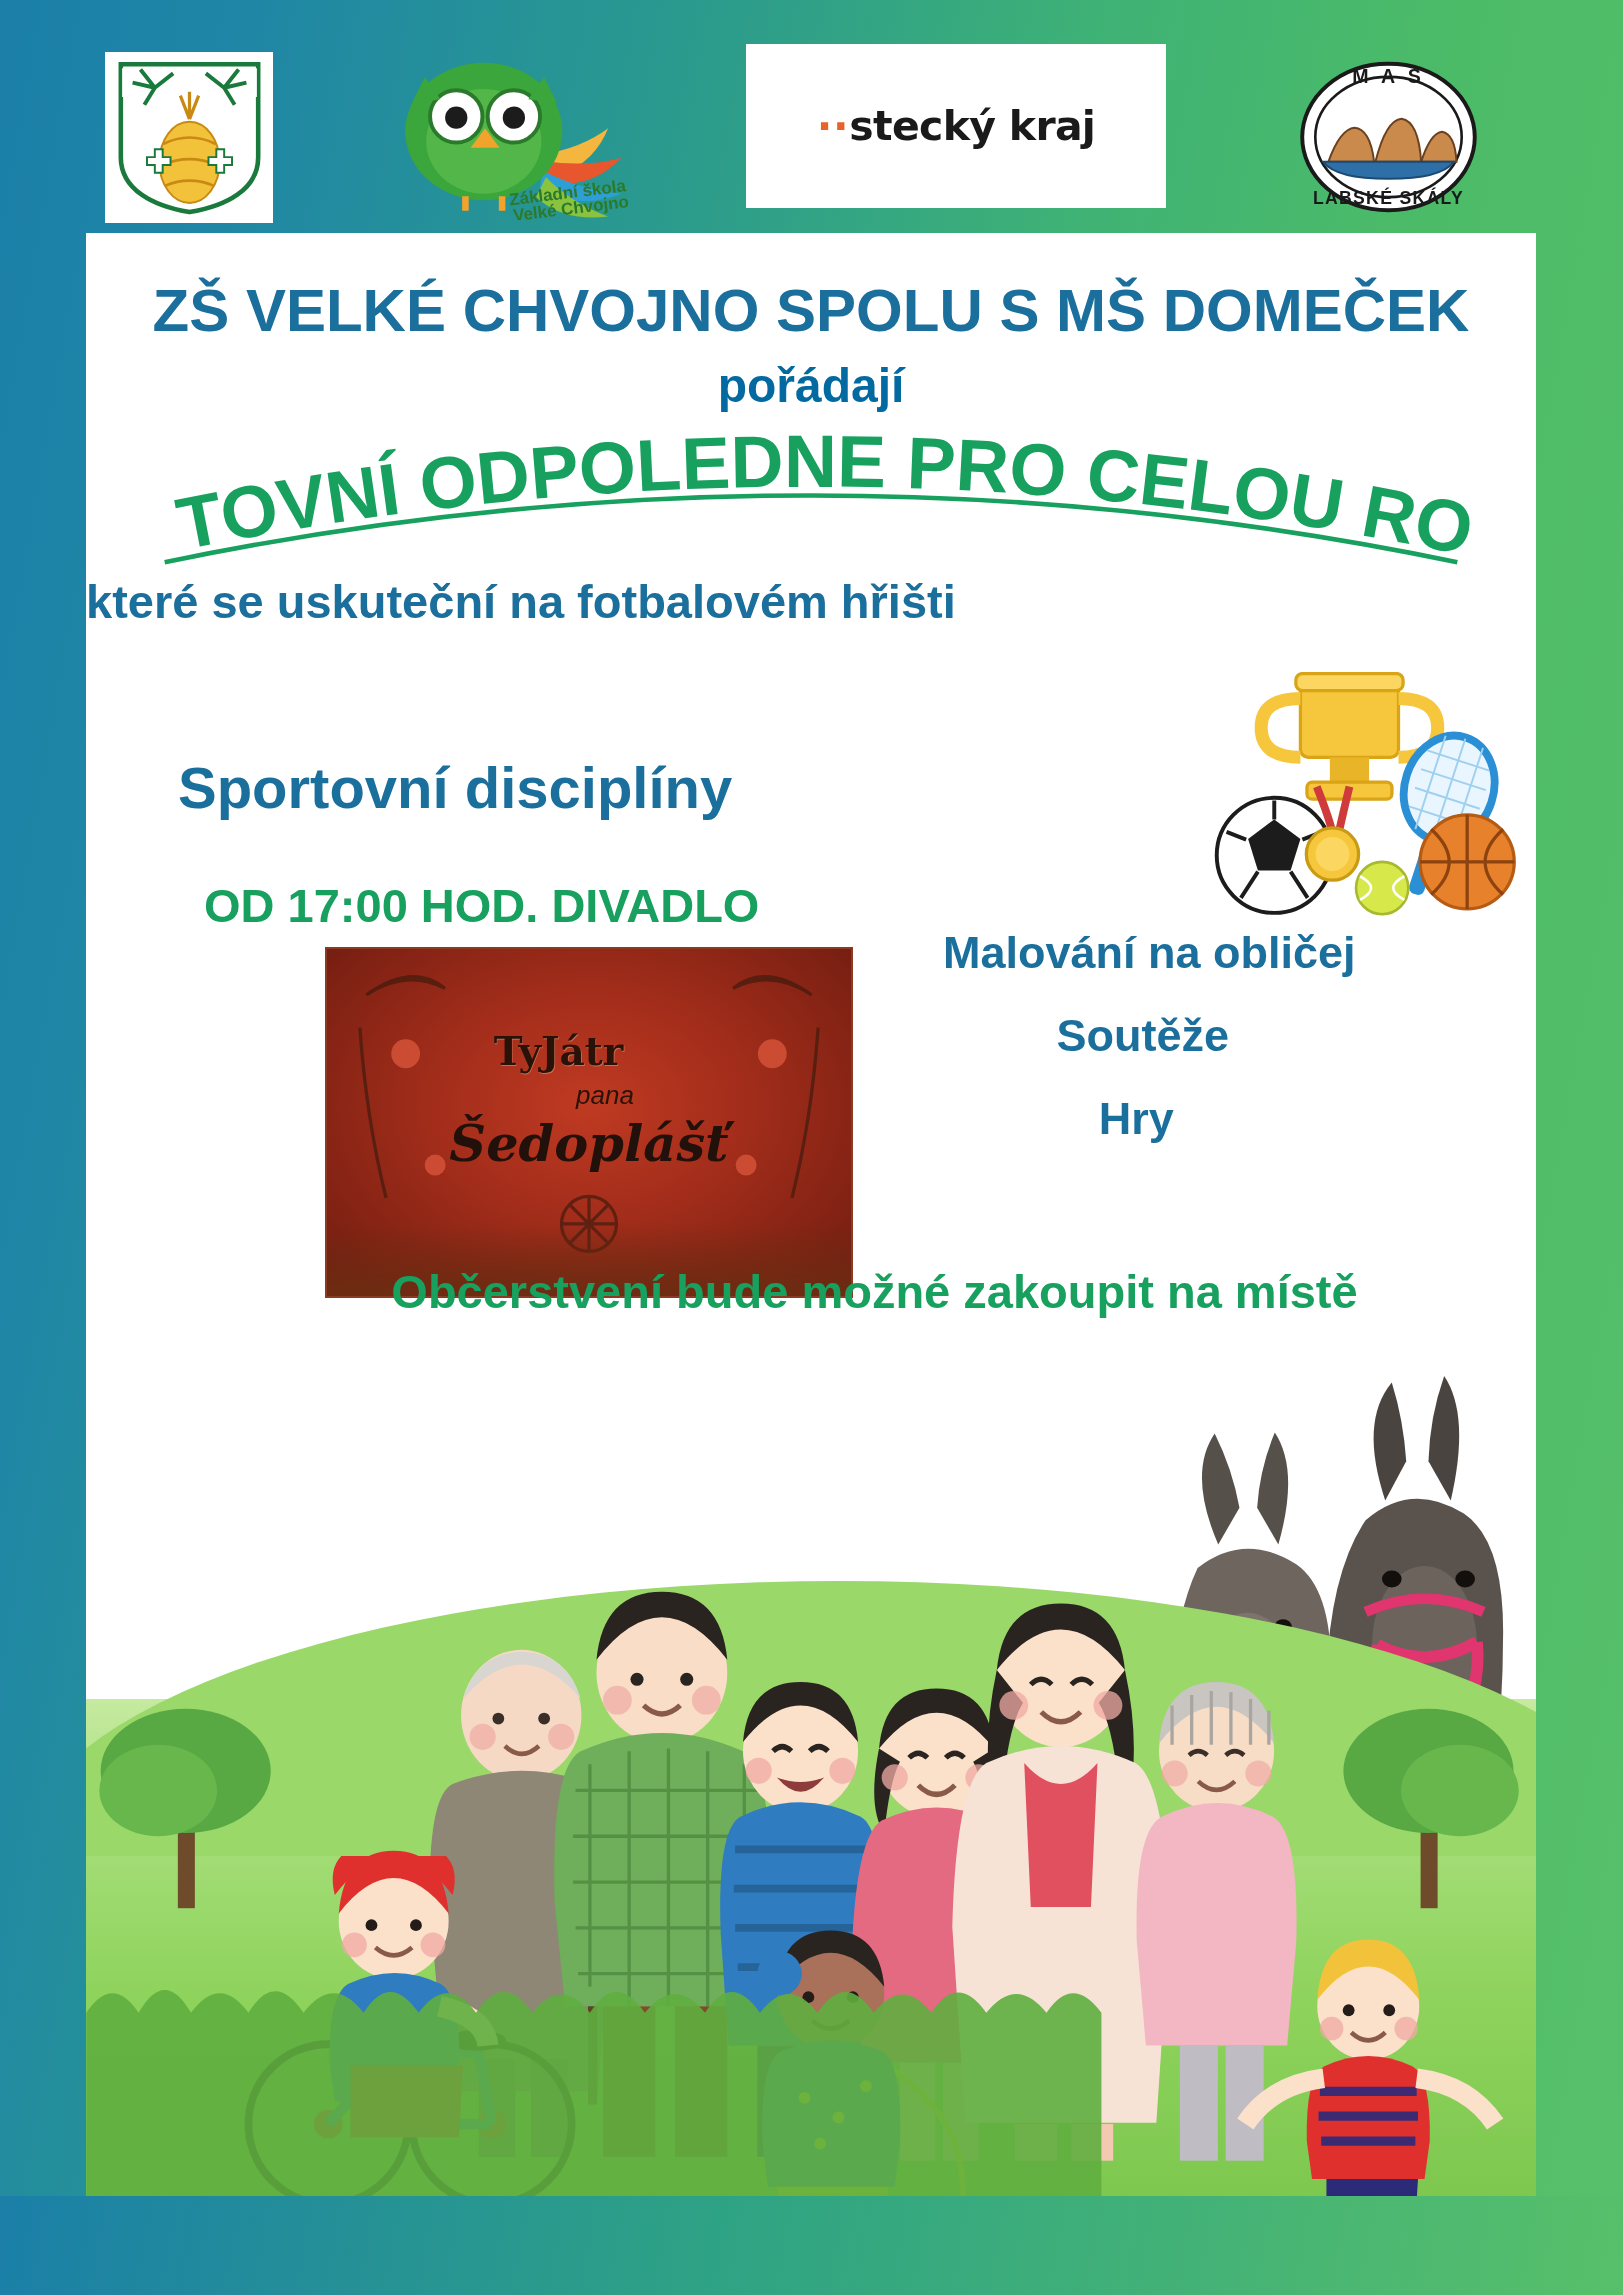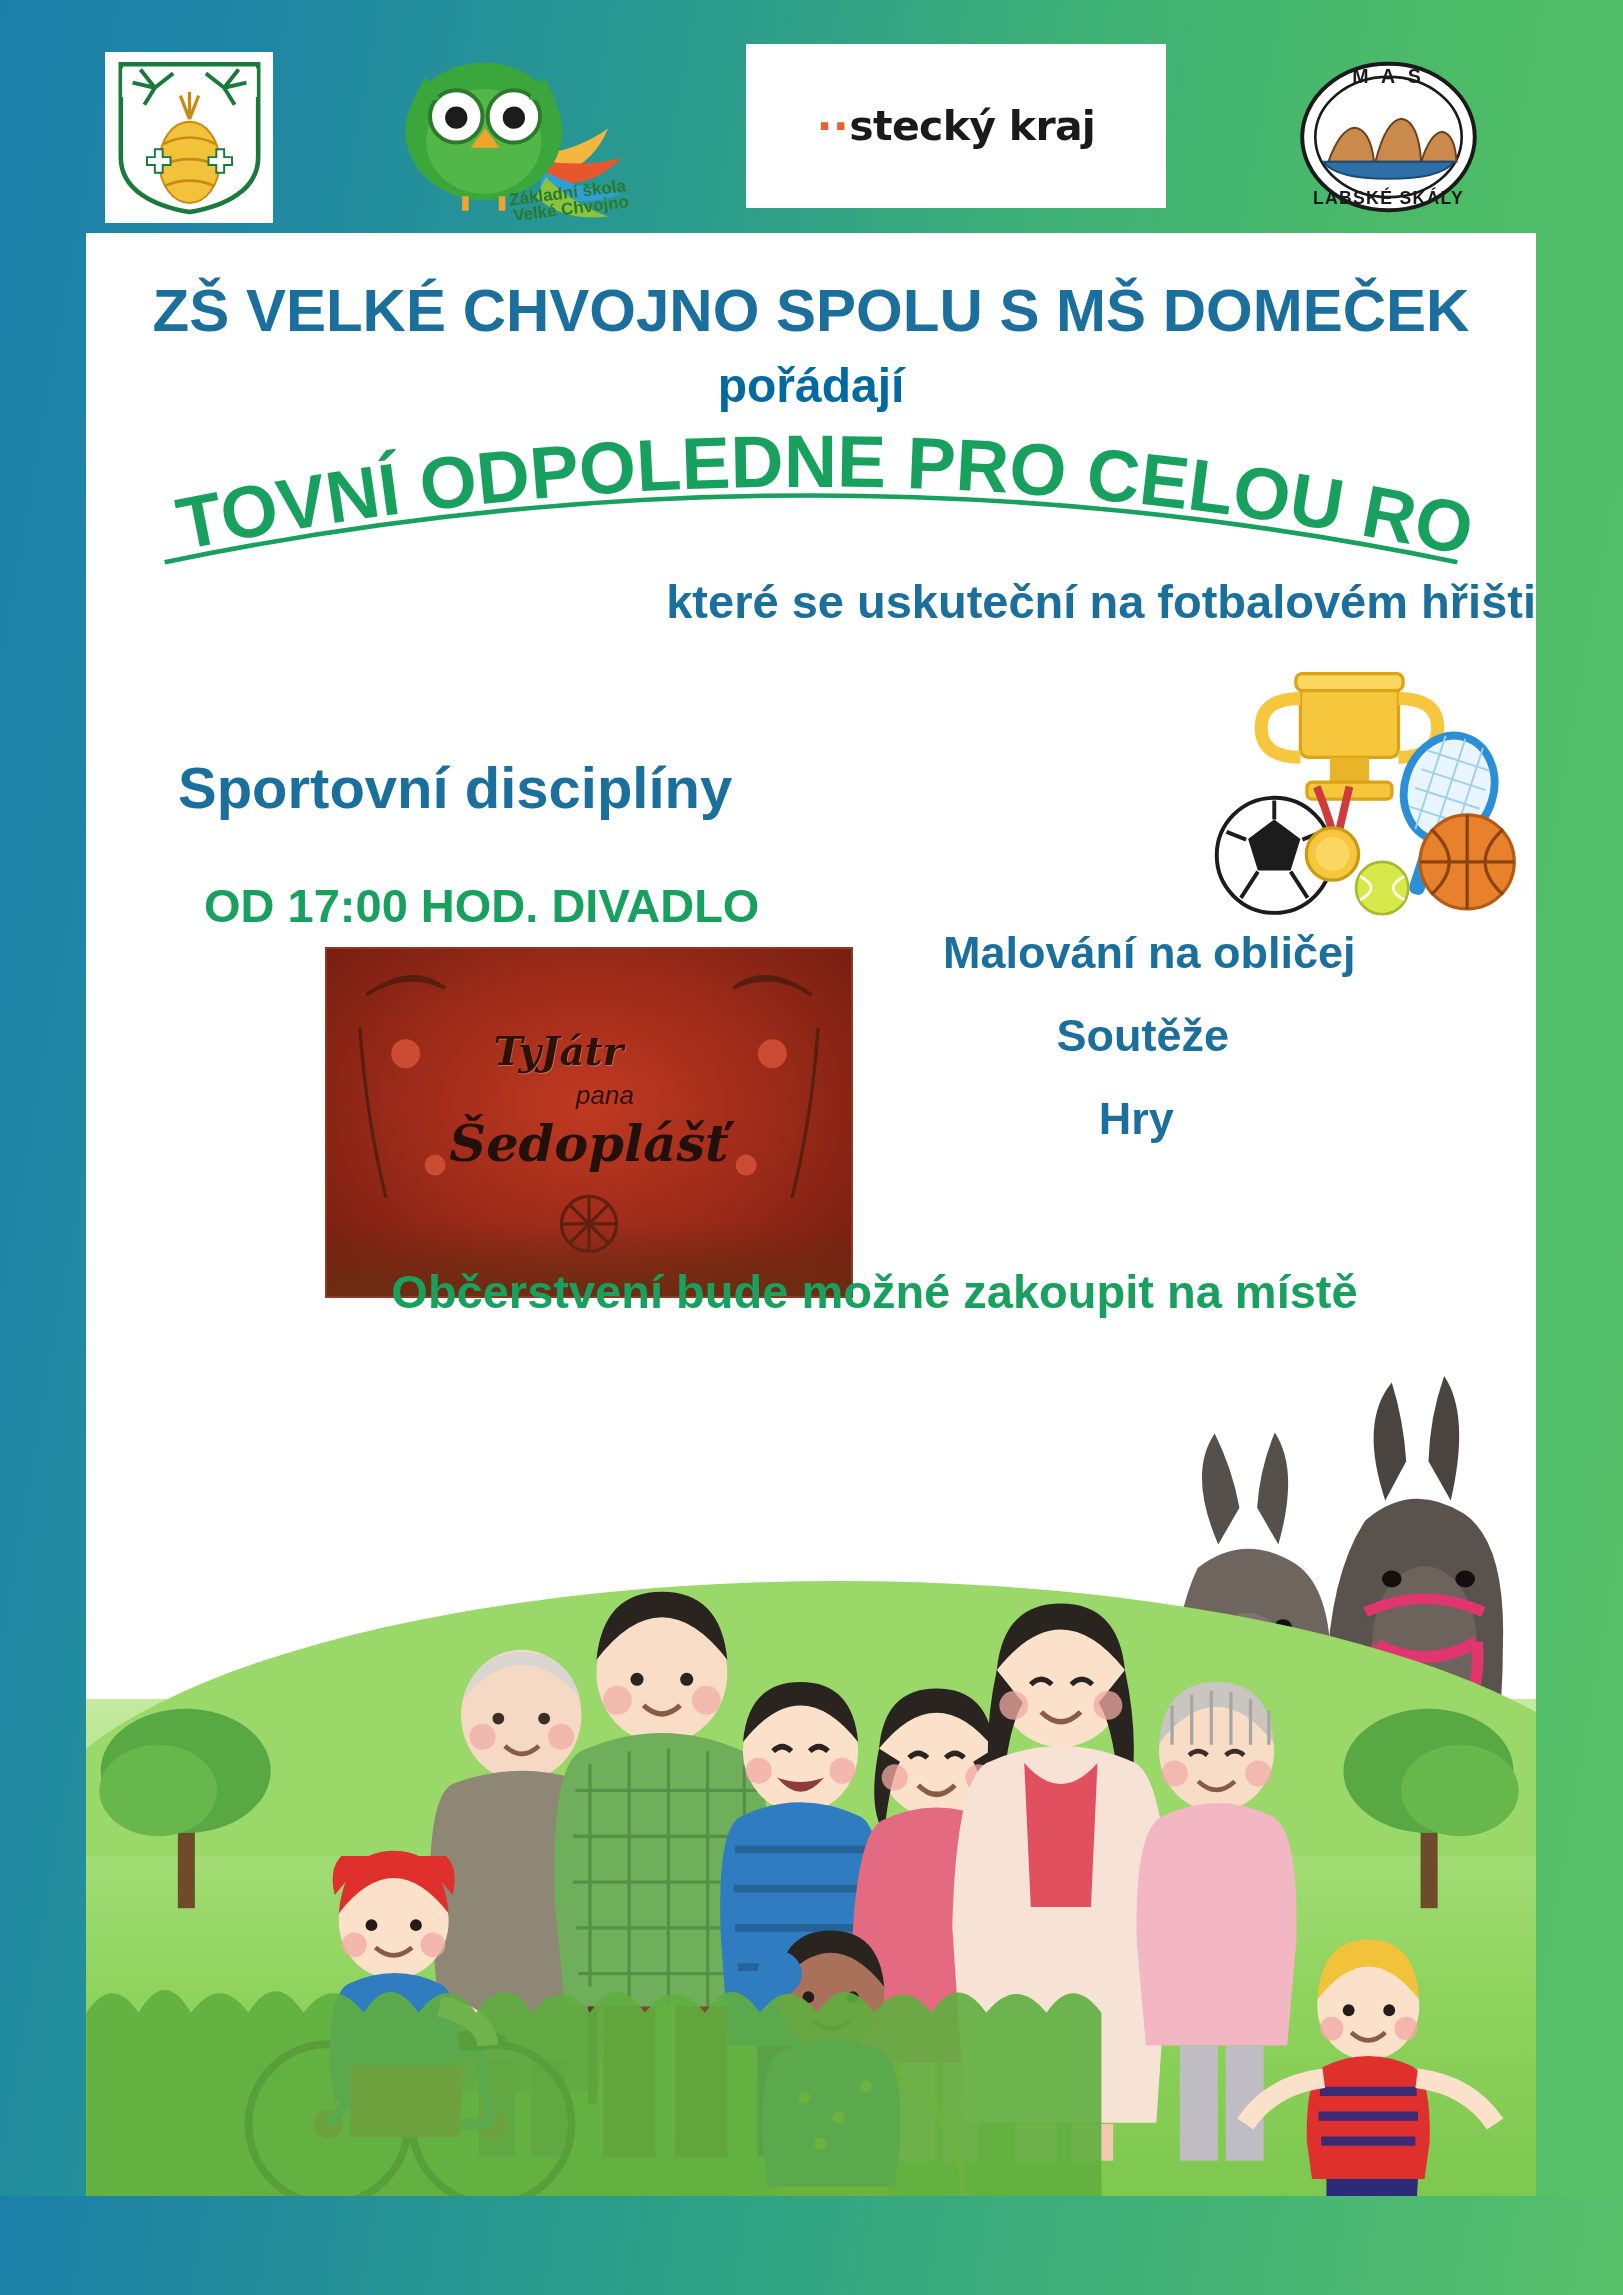--- a/index.html
+++ b/index.html
@@ -123,7 +123,7 @@
     position: absolute;
     left: 0; top: 357px;
     width: 1450px;
-    text-align: right;
+    text-align: left;
     font-size: 47px;
     font-weight: 700;
     color: #1b6f9c;

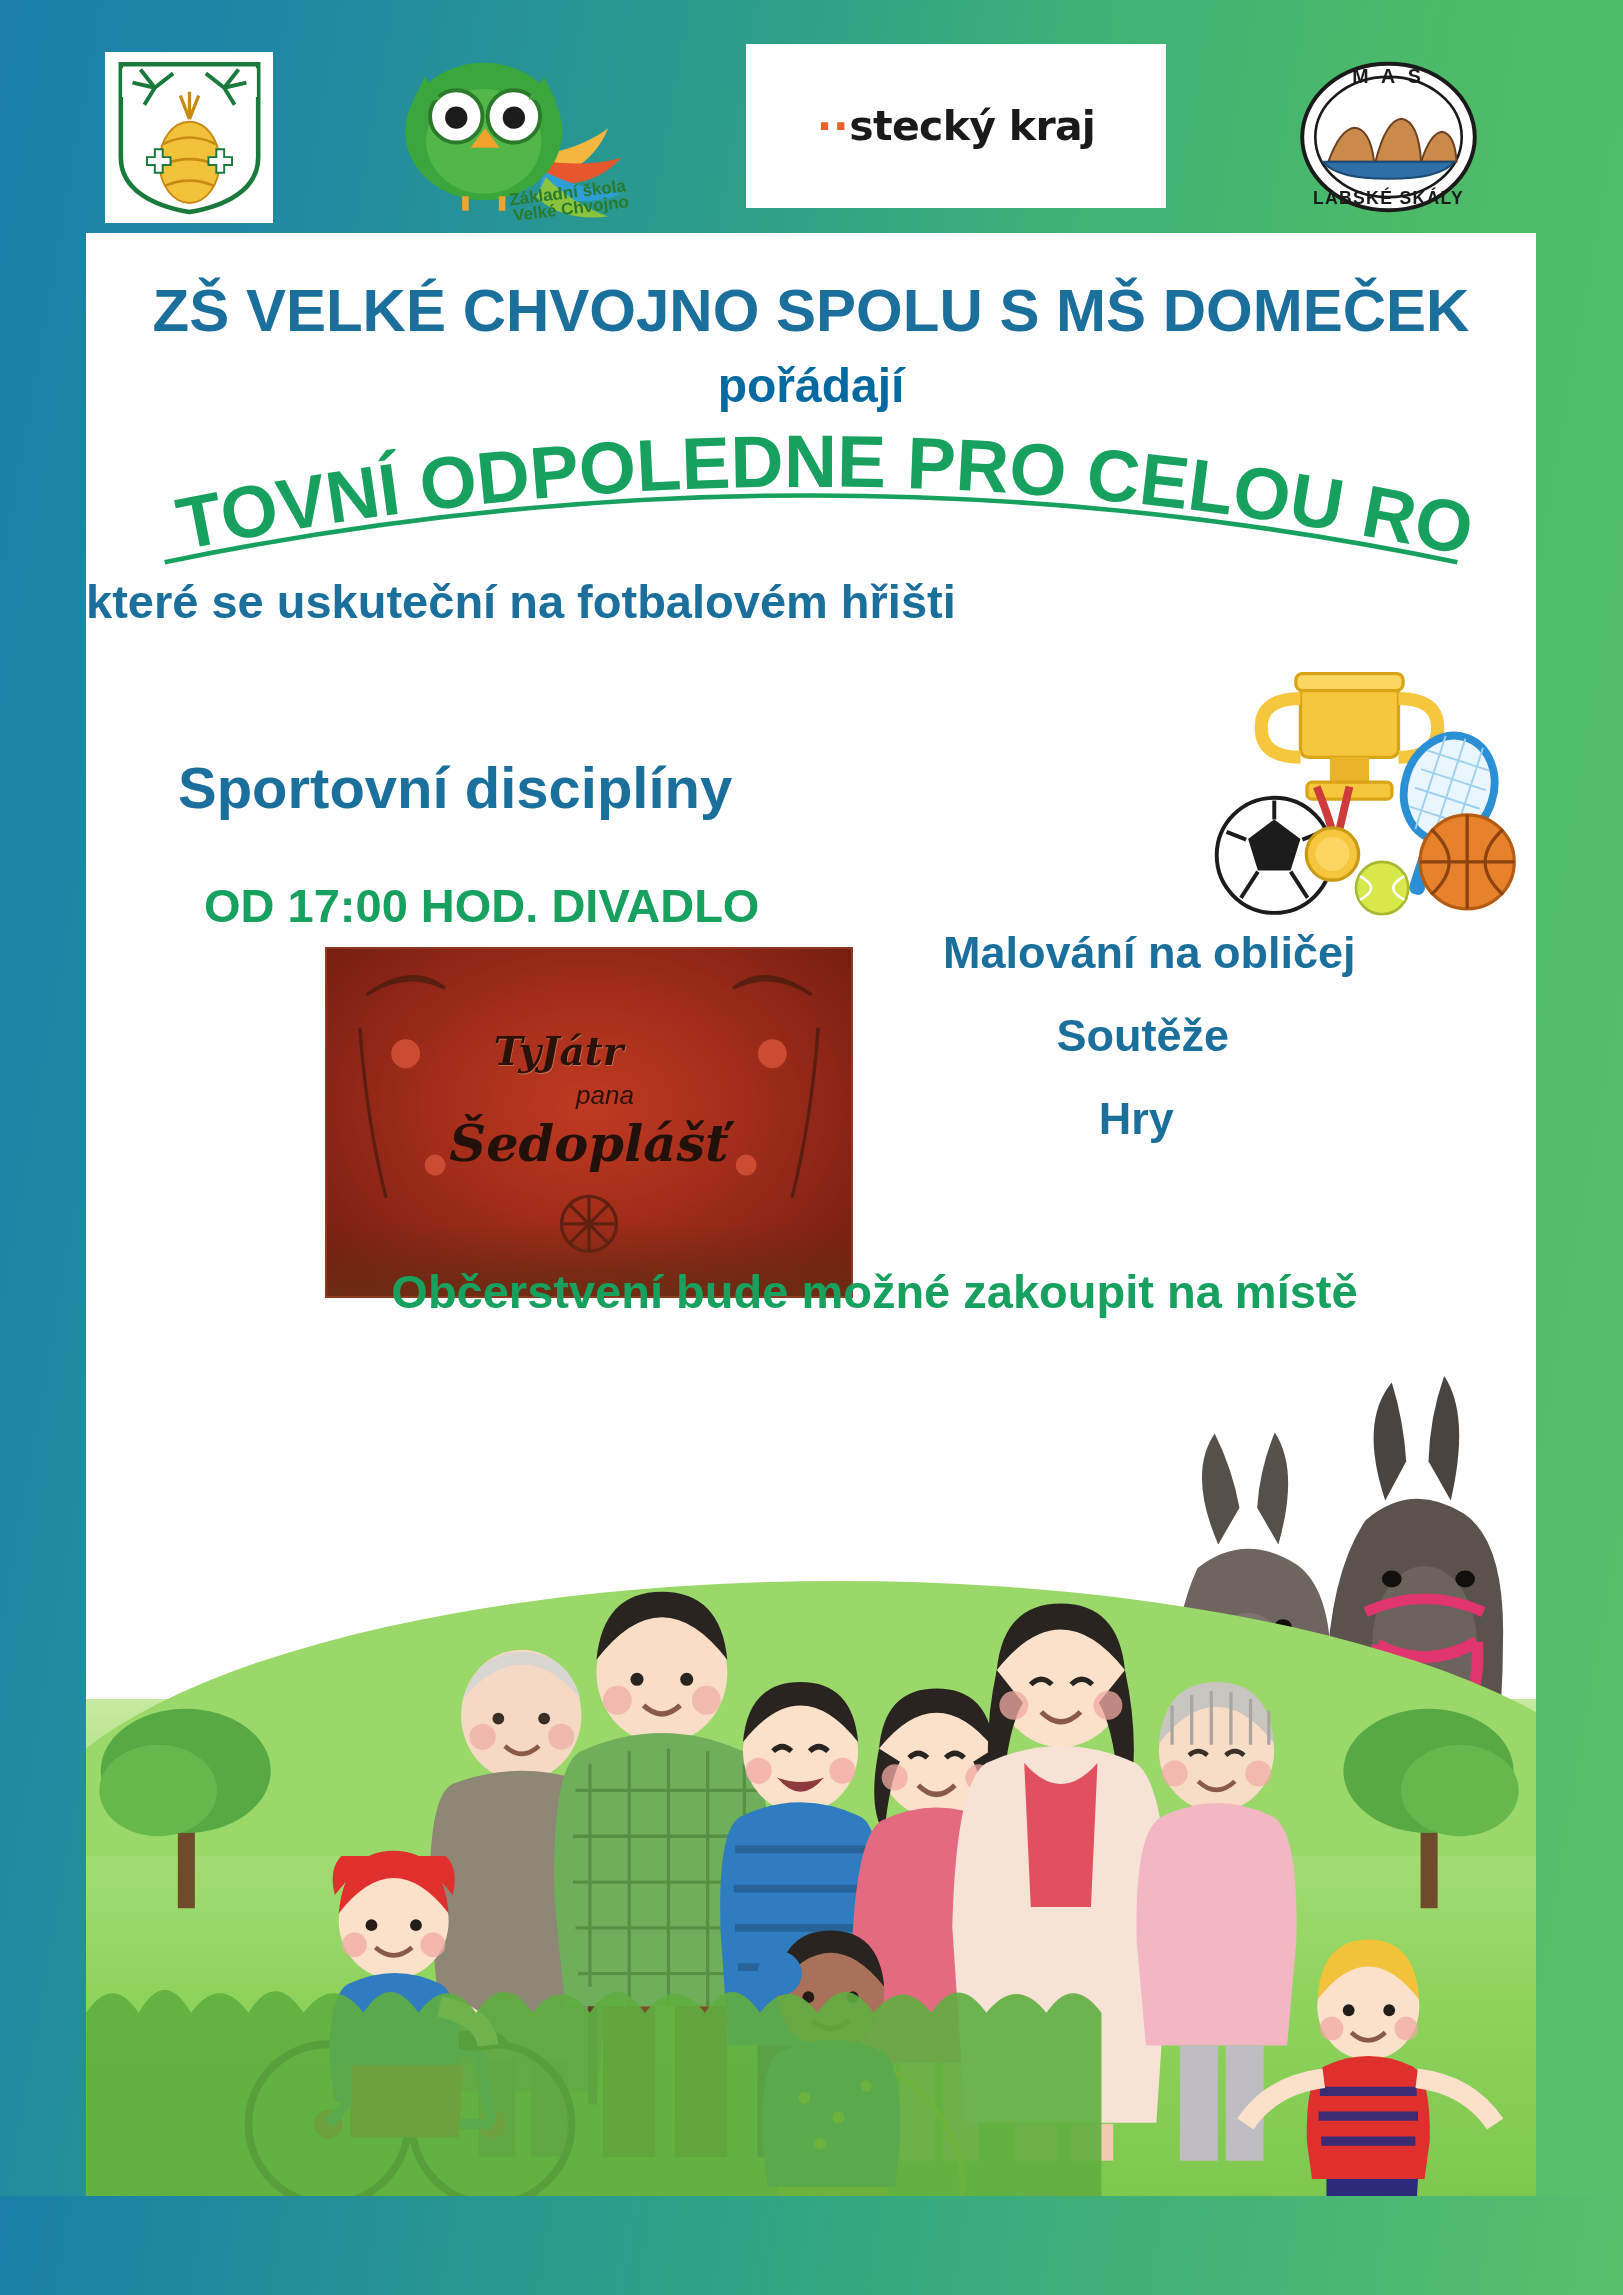--- a/index.html
+++ b/index.html
@@ -211,7 +211,6 @@
     text-align: center;
     color: #2a1208;
     font-family: "DejaVu Serif", serif;
-    font-style: italic;
     font-size: 39px;
     font-weight: 700;
     text-shadow: 0.7px 0.7px 0 rgba(255,220,180,.35);

